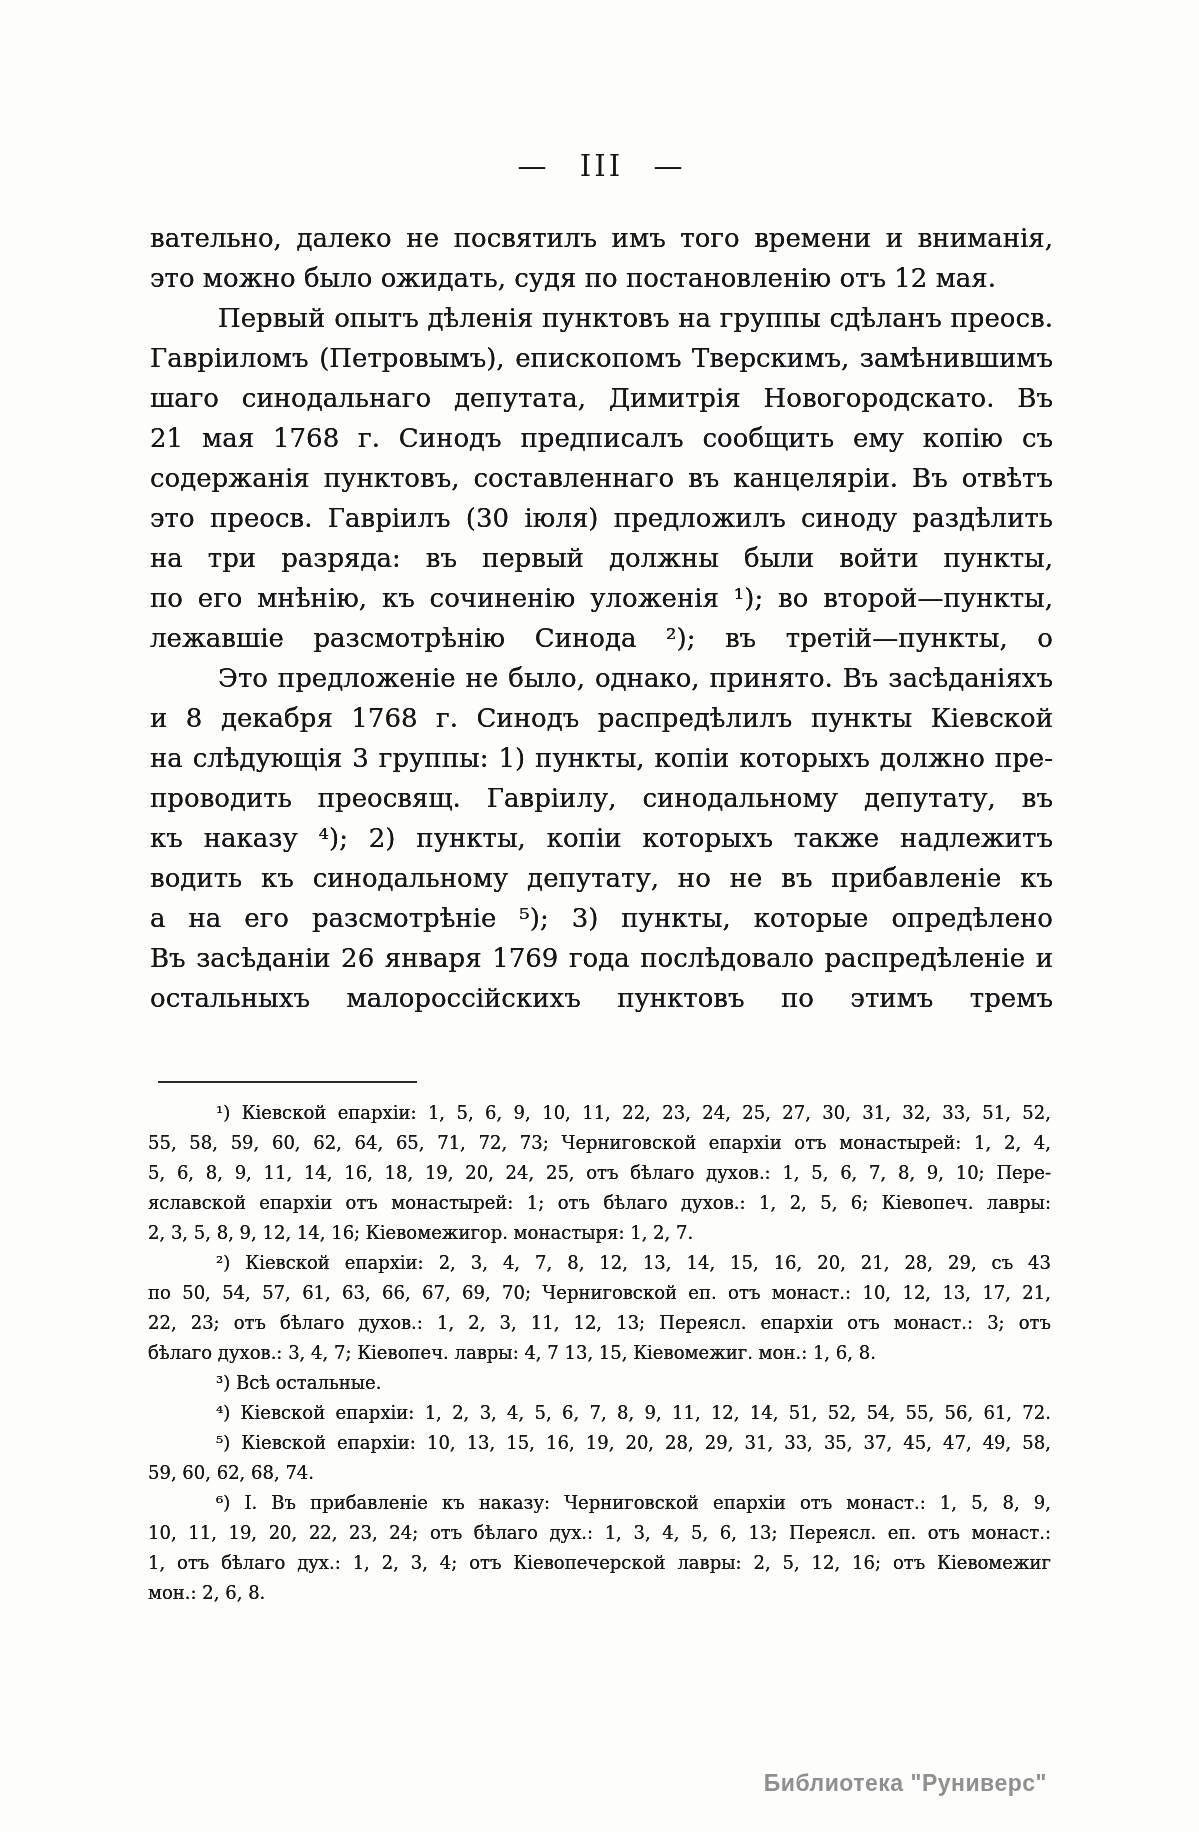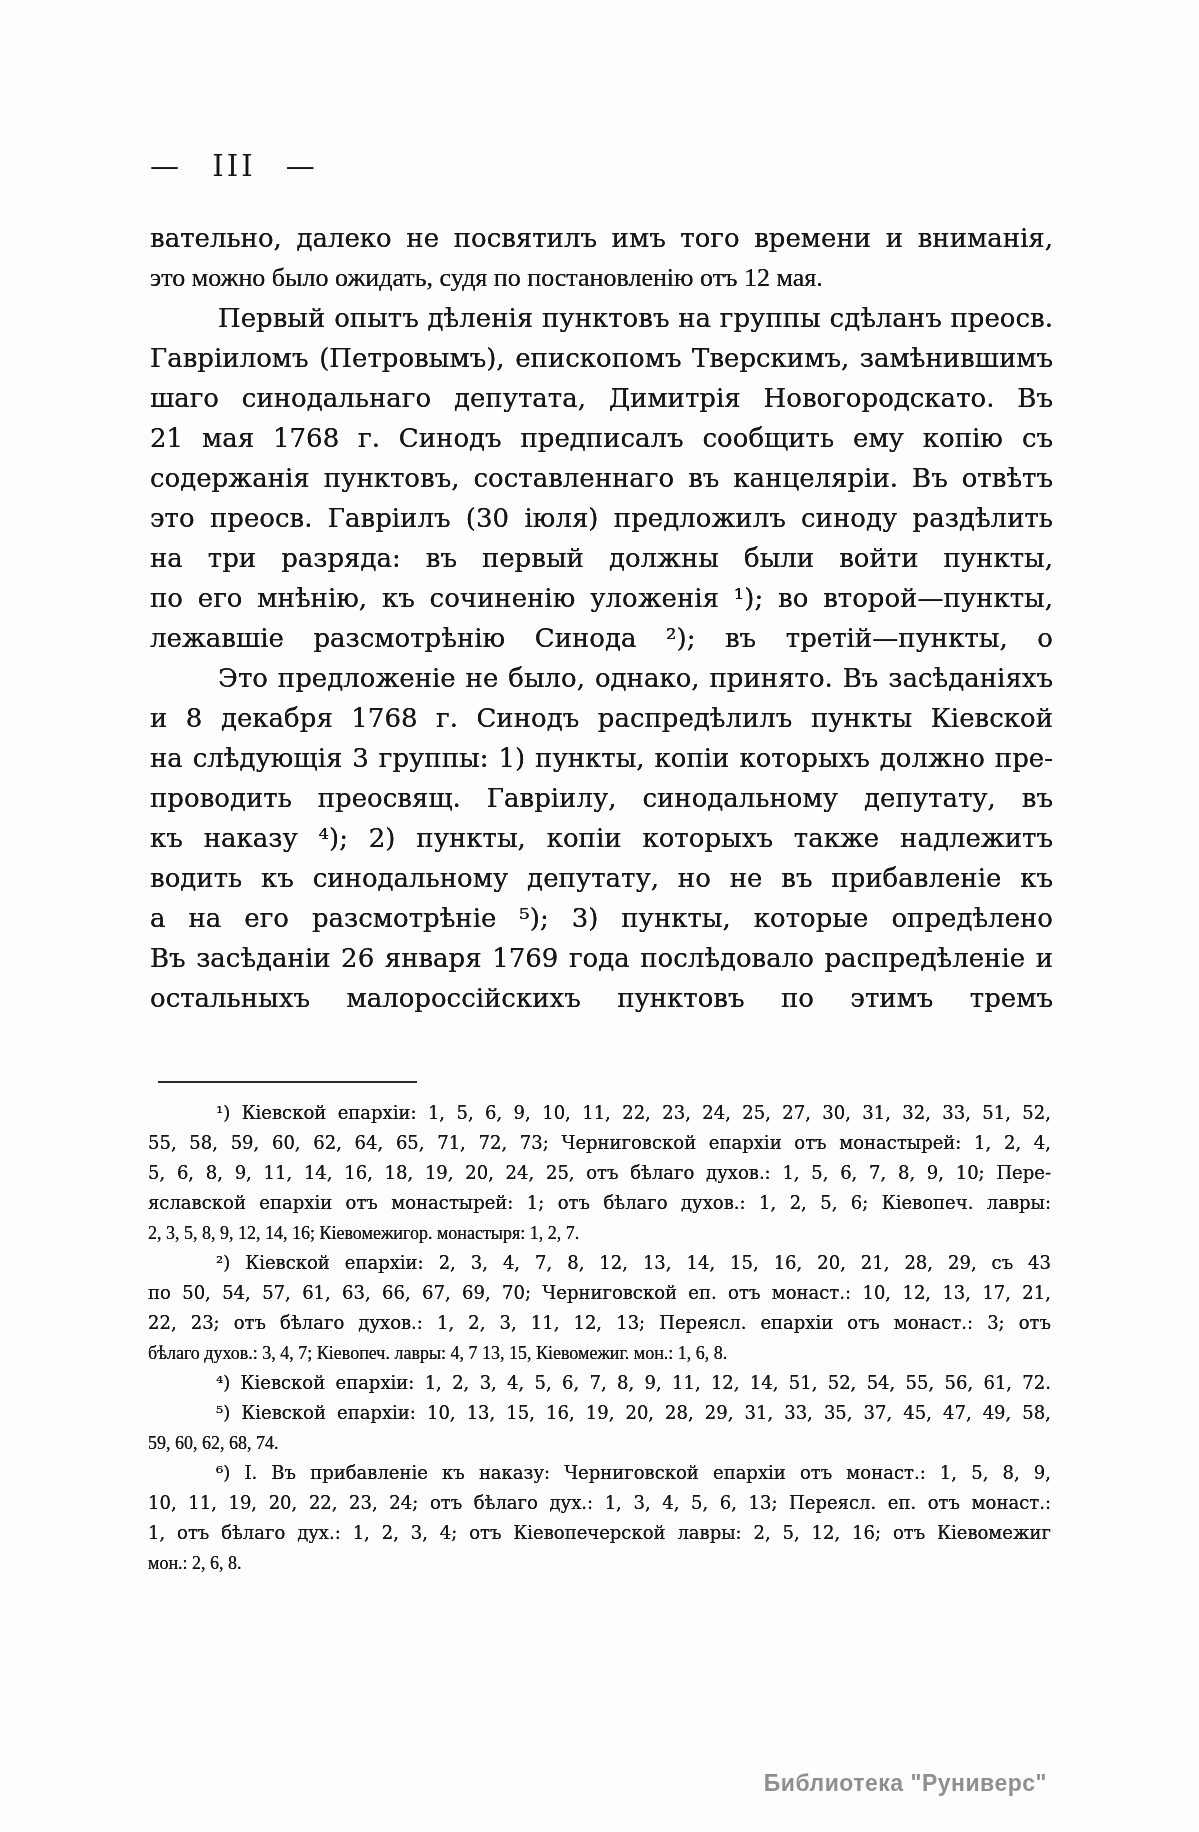--- a/index.html
+++ b/index.html
@@ -23,6 +23,7 @@
   .page-header{
     position:absolute;
     top:148px;left:150px;width:903px;height:36px;
+    text-align:center;
     font-size:29px;
     letter-spacing:3px;
     word-spacing:18px;

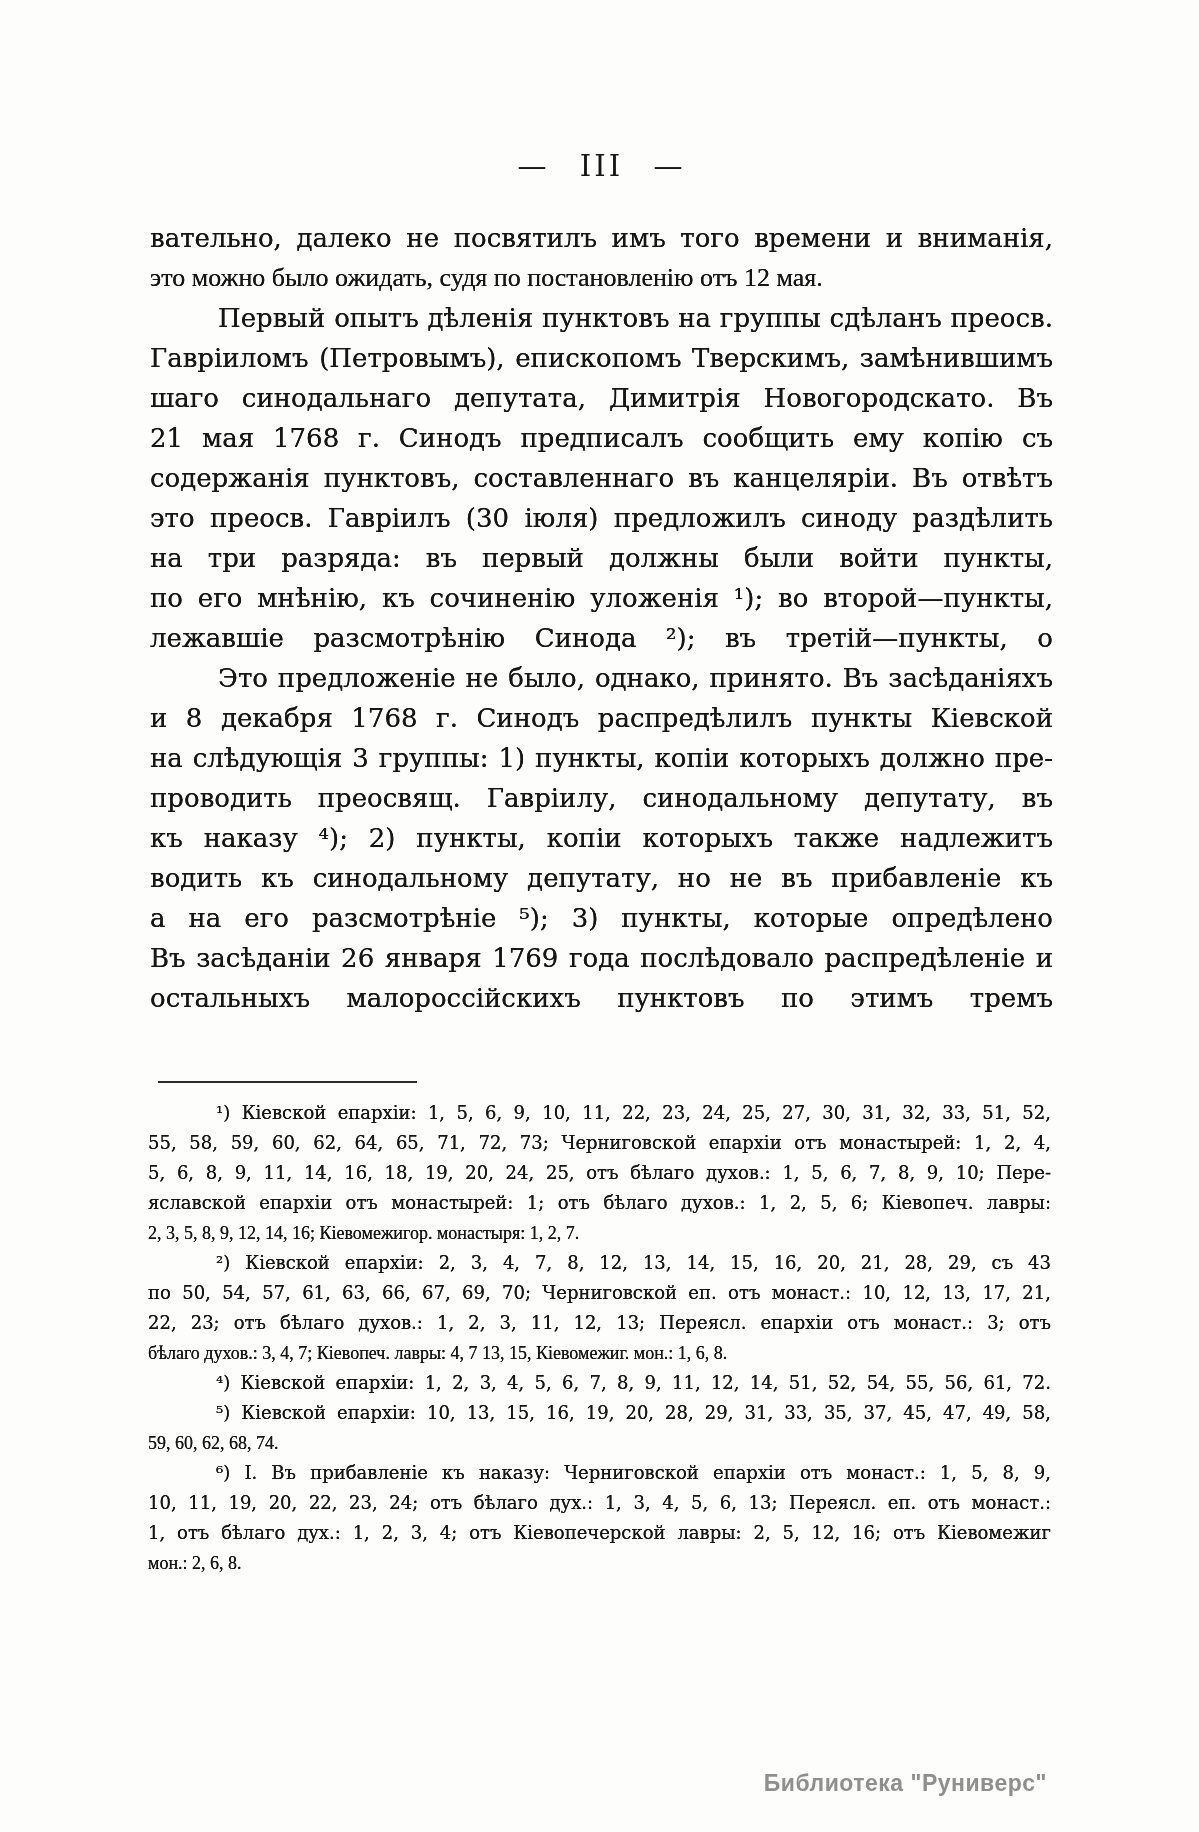--- a/index.html
+++ b/index.html
@@ -58,7 +58,6 @@
   .tline.endline{
     -moz-text-align-last:left;
     text-align-last:left;
-    font-family:Liberation Serif, serif;
   }
   .footnote-rule{
     position:absolute;

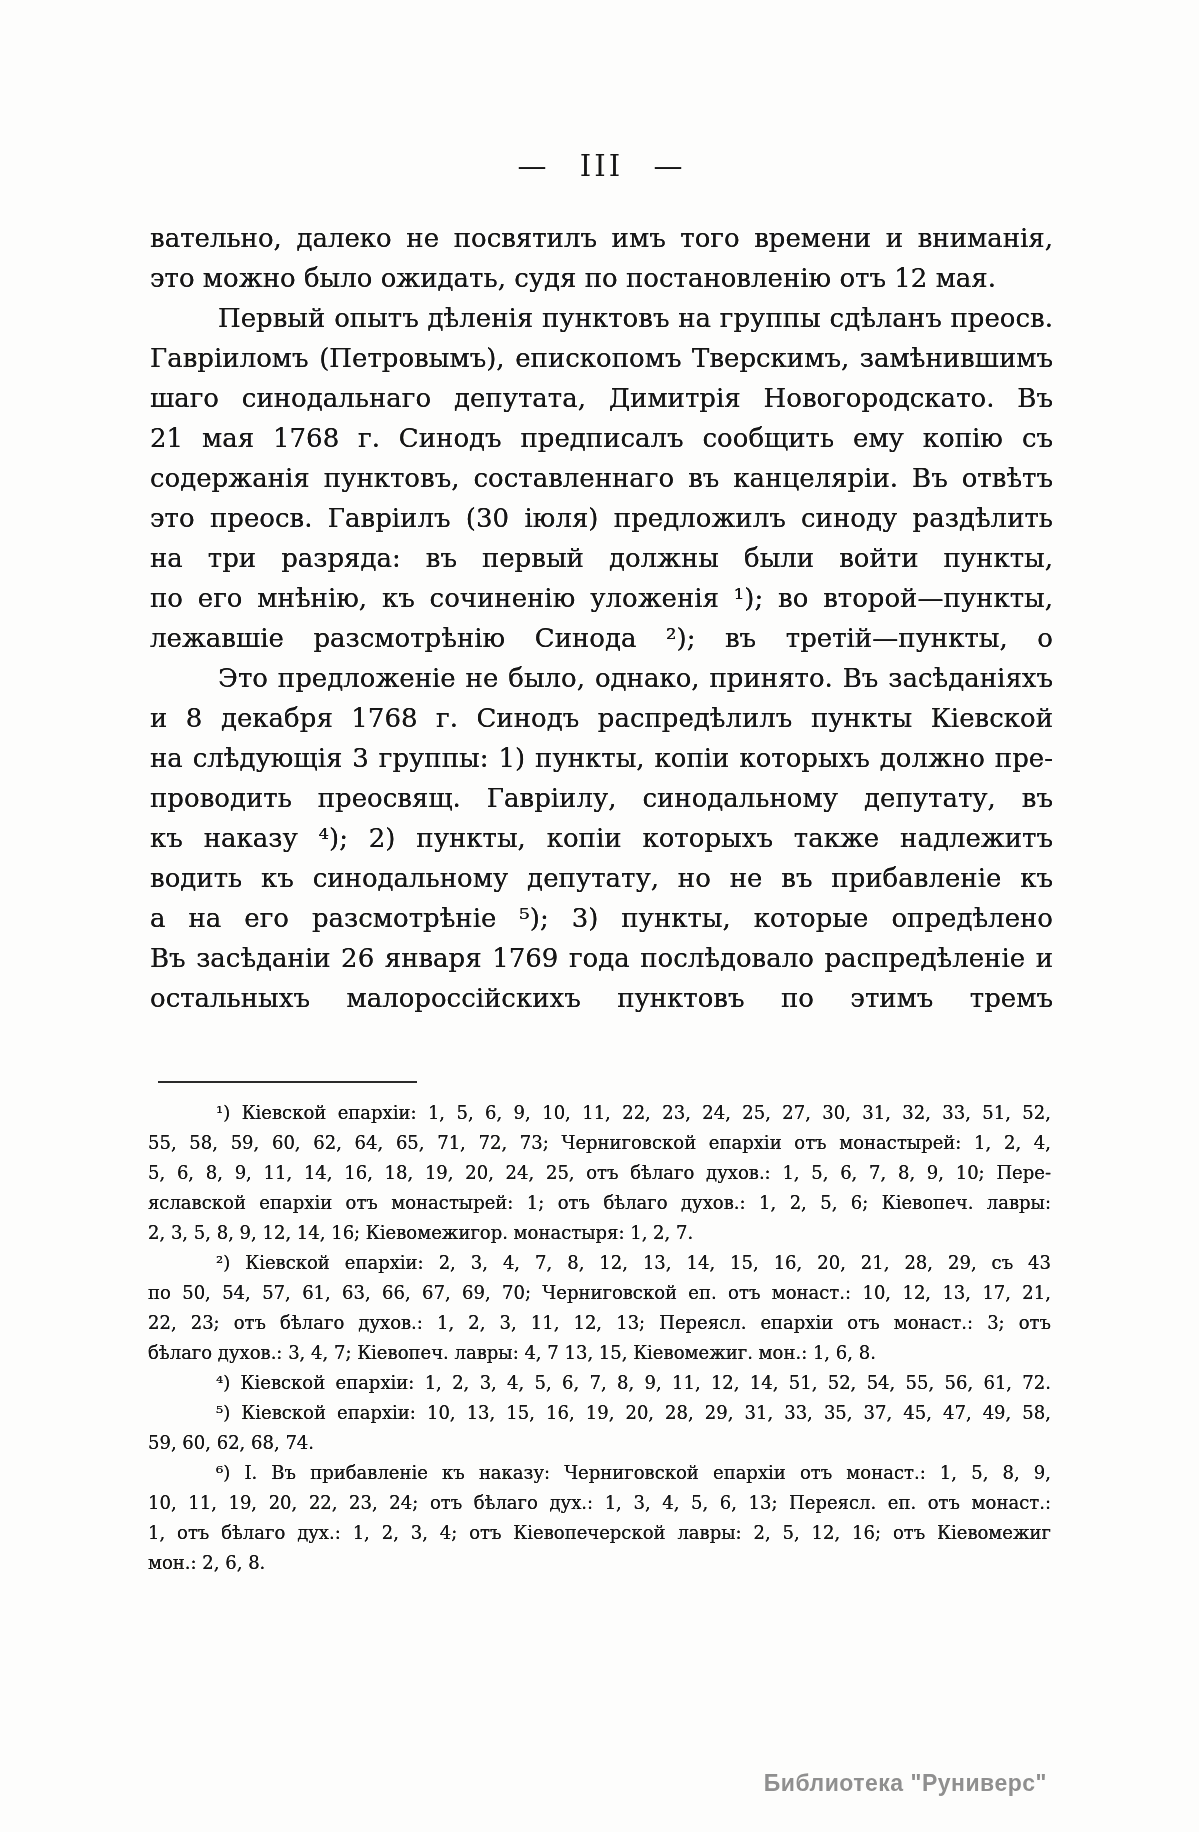--- a/index.html
+++ b/index.html
@@ -116,6 +116,7 @@
       <div class="tline">по 50, 54, 57, 61, 63, 66, 67, 69, 70; Черниговской еп. отъ монаст.: 10, 12, 13, 17, 21,</div>
       <div class="tline">22, 23; отъ бѣлаго духов.: 1, 2, 3, 11, 12, 13; Переясл. епархіи отъ монаст.: 3; отъ</div>
       <div class="tline endline">бѣлаго духов.: 3, 4, 7; Кіевопеч. лавры: 4, 7 13, 15, Кіевомежиг. мон.: 1, 6, 8.</div>
+      <div class="tline indent endline">³) Всѣ остальные.</div>
       <div class="tline indent">⁴) Кіевской епархіи: 1, 2, 3, 4, 5, 6, 7, 8, 9, 11, 12, 14, 51, 52, 54, 55, 56, 61, 72.</div>
       <div class="tline indent">⁵) Кіевской епархіи: 10, 13, 15, 16, 19, 20, 28, 29, 31, 33, 35, 37, 45, 47, 49, 58,</div>
       <div class="tline endline">59, 60, 62, 68, 74.</div>

